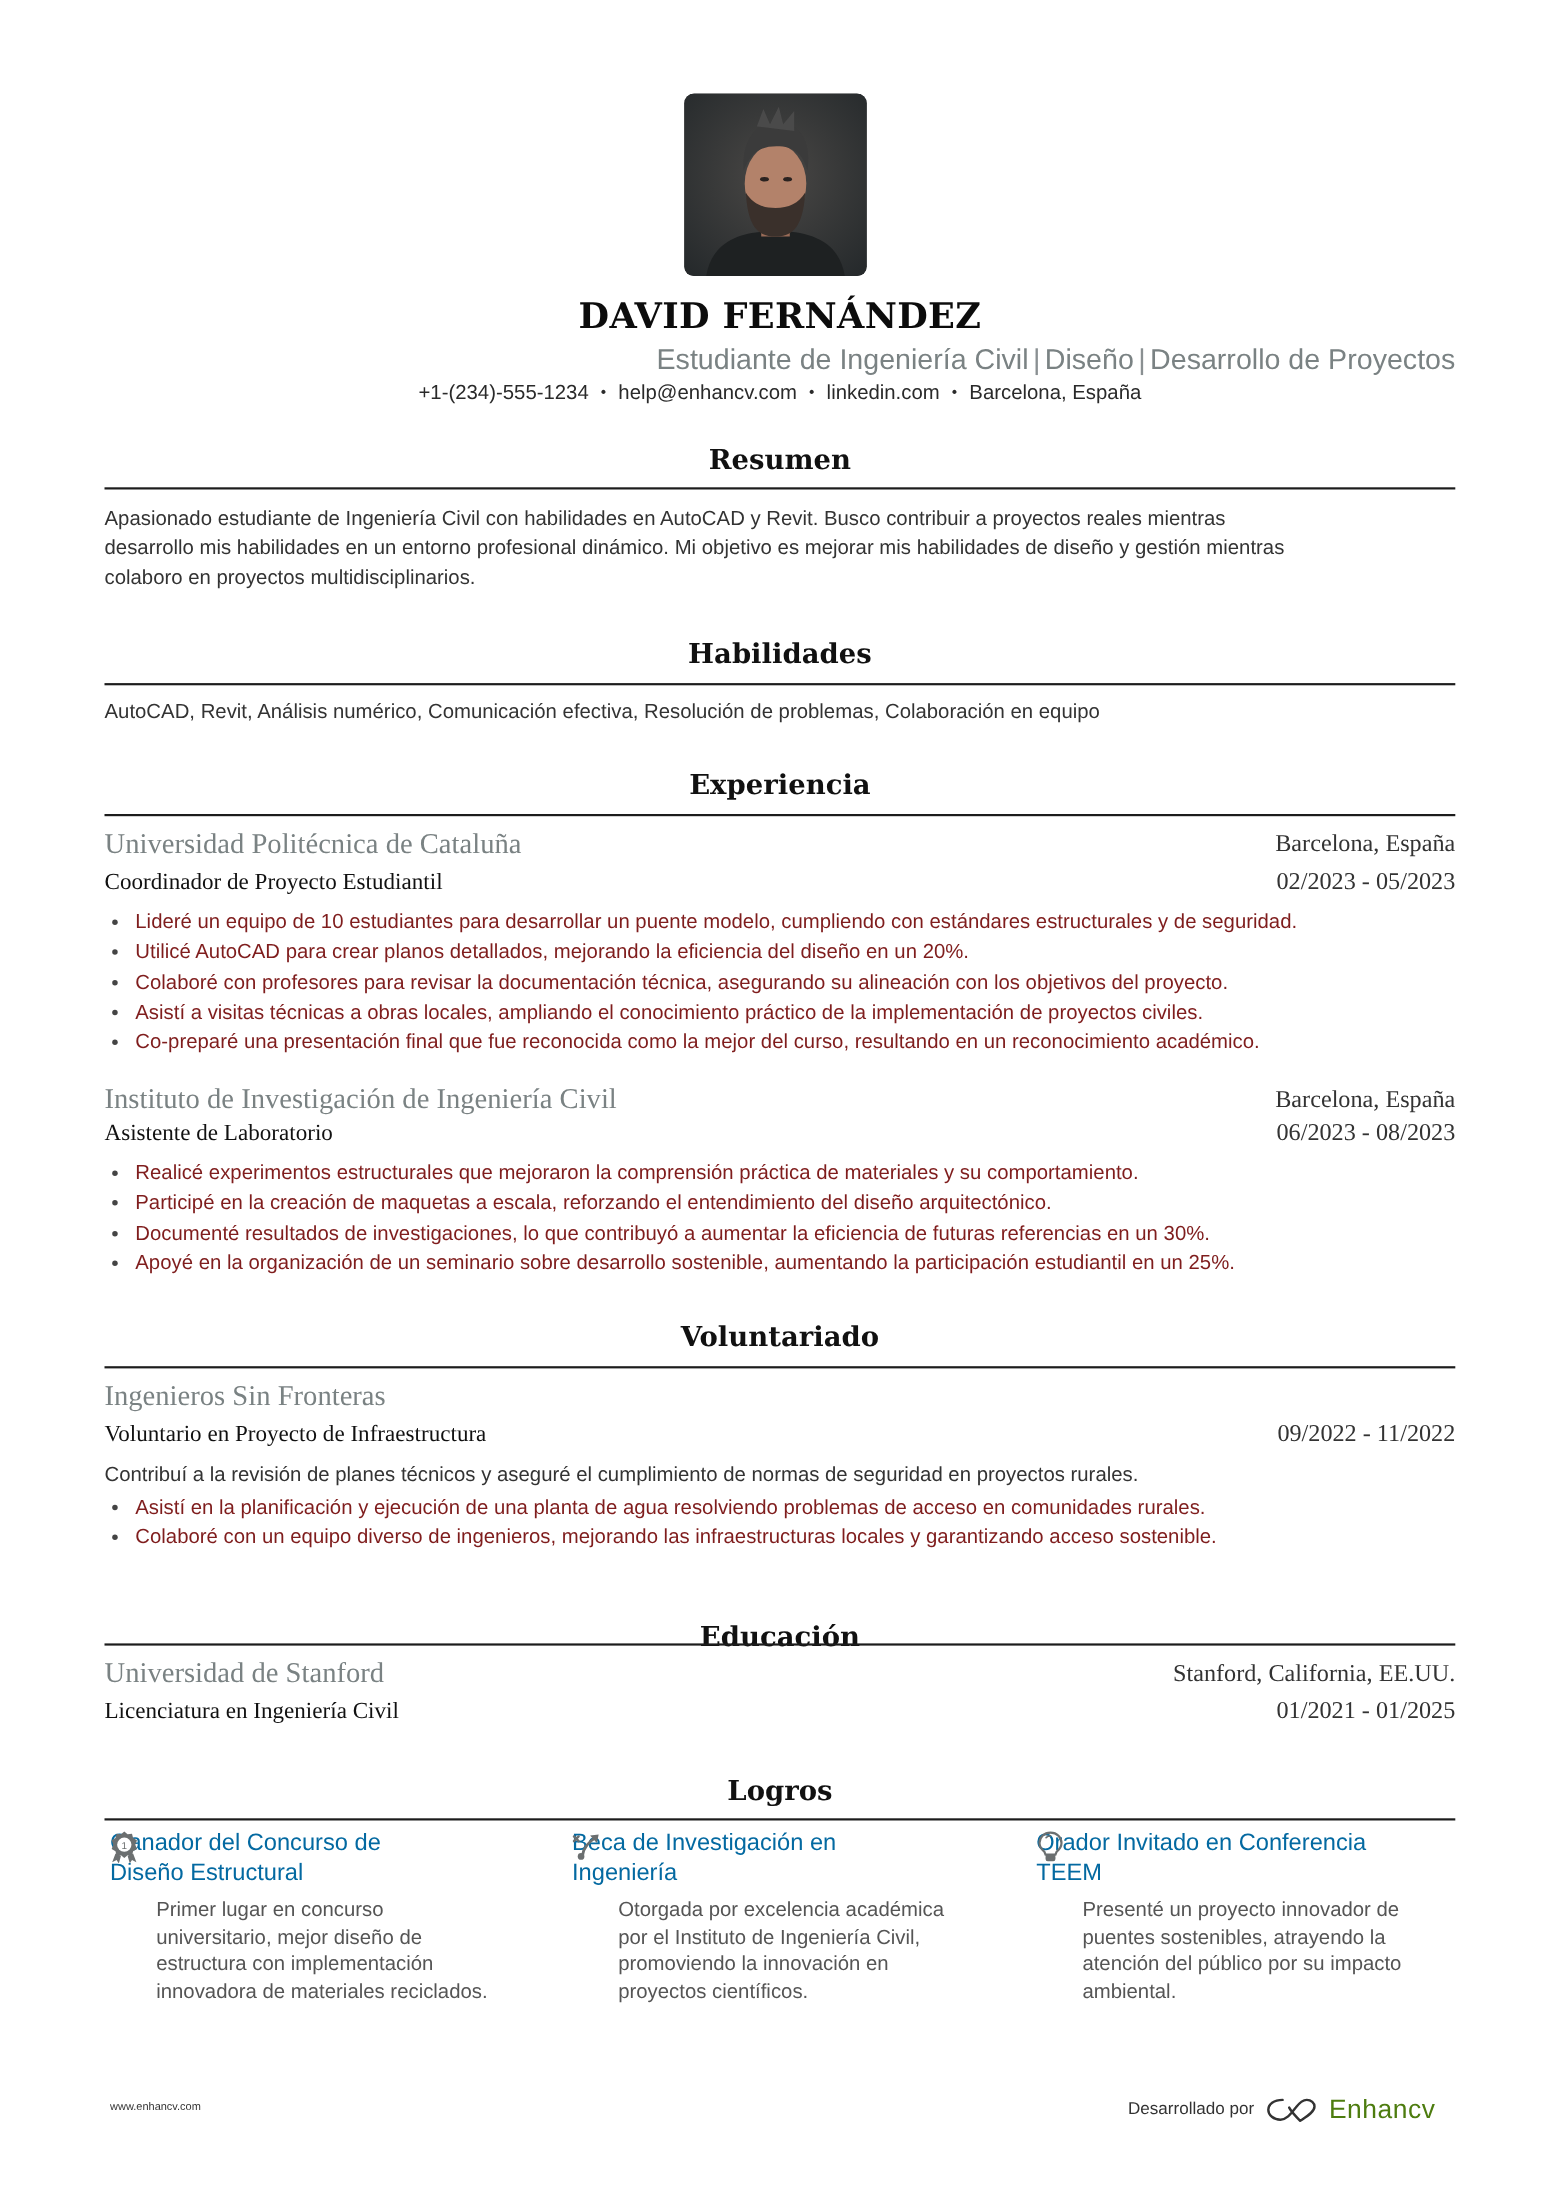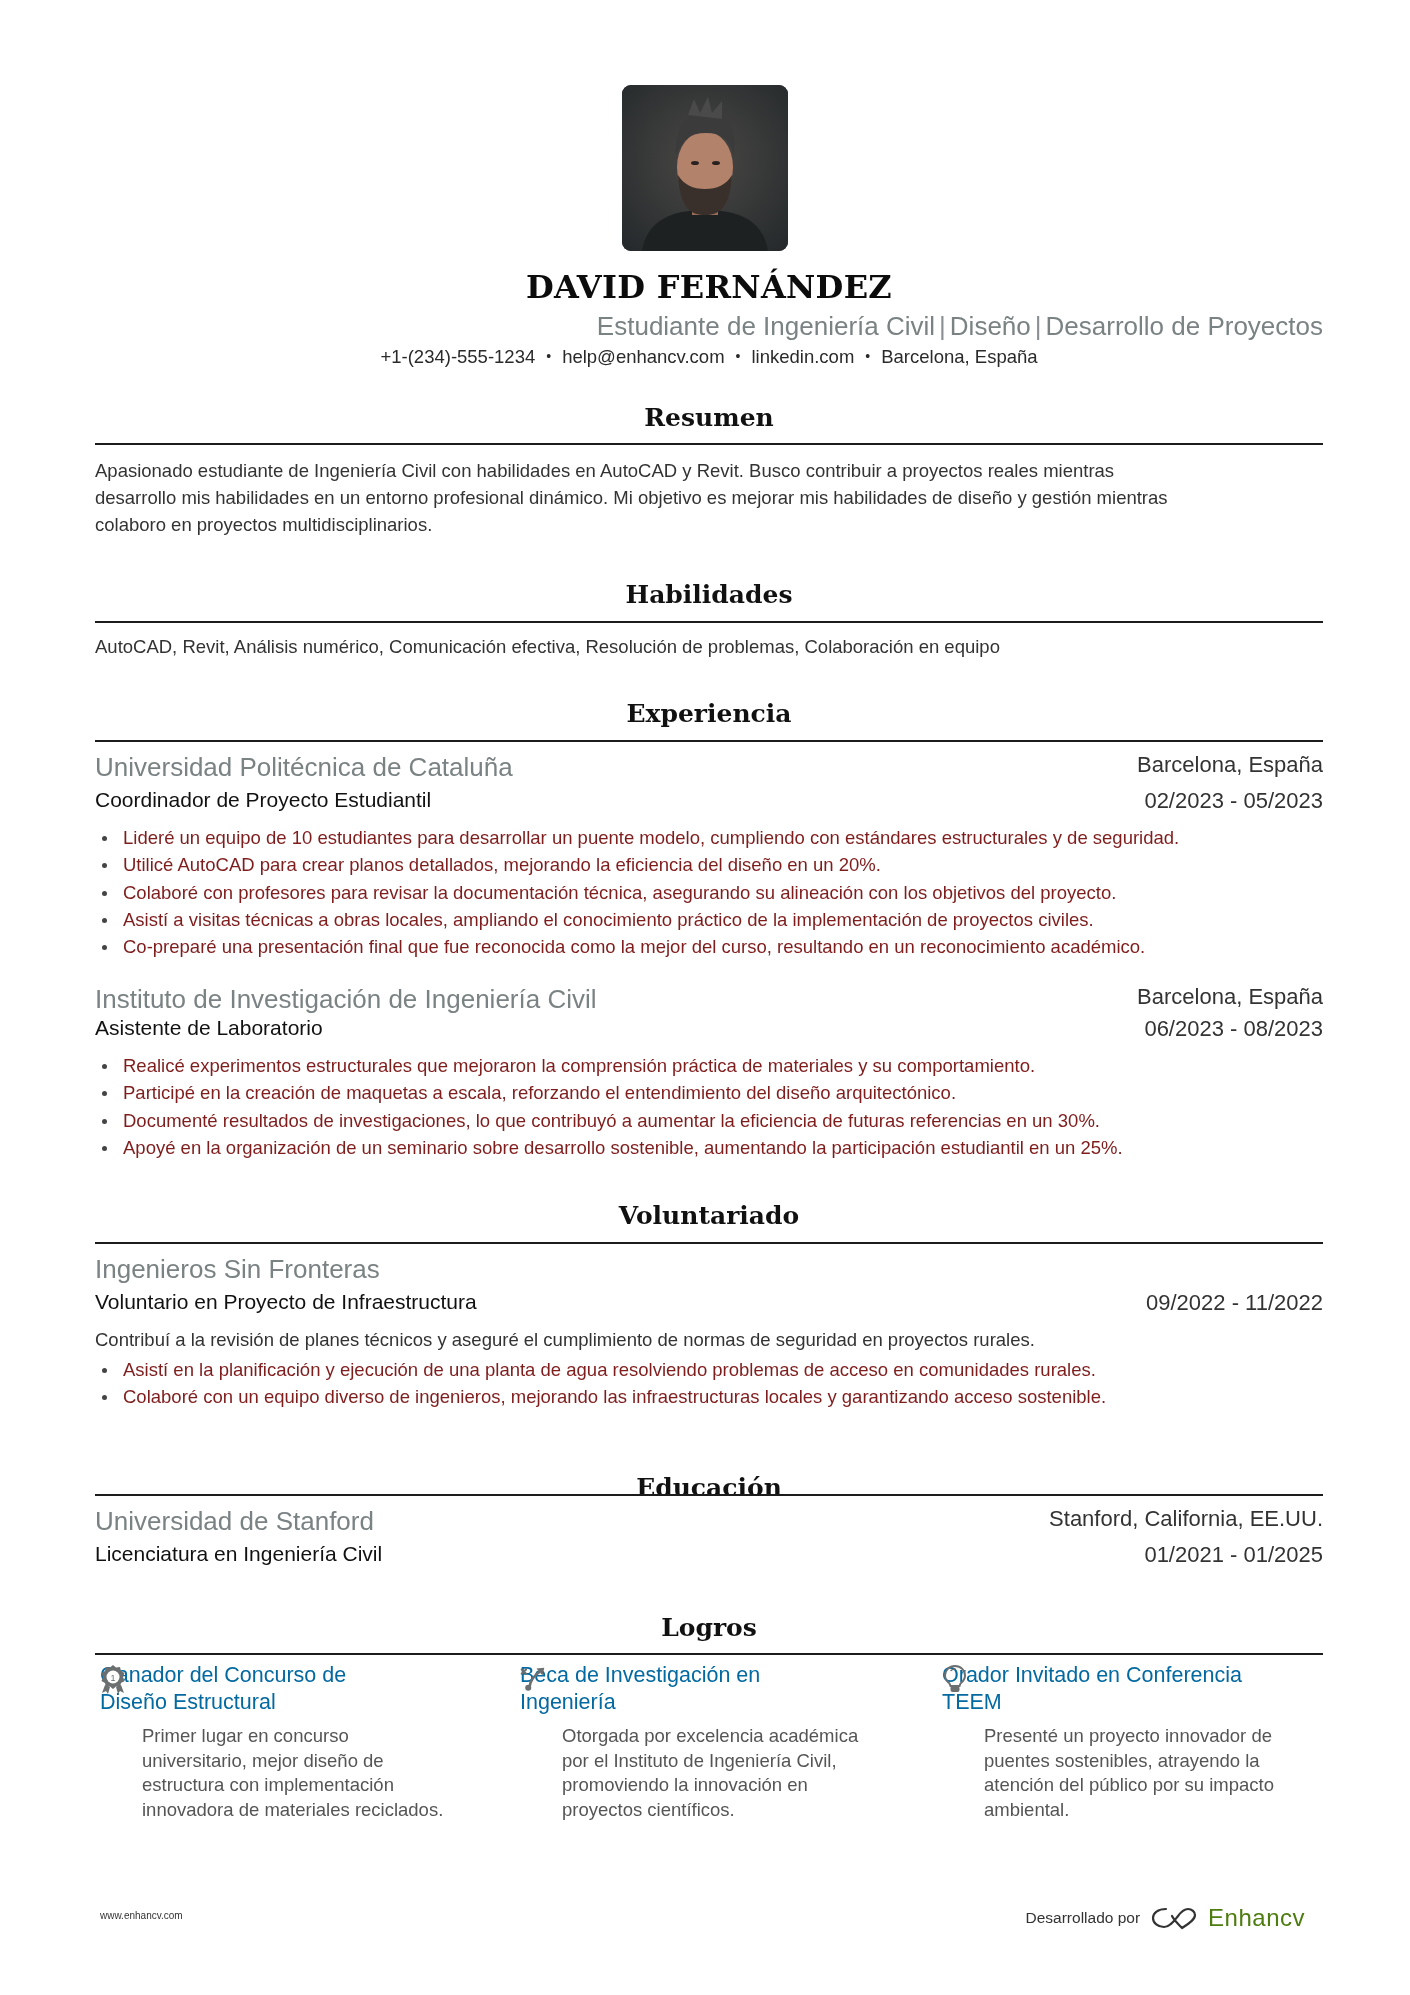--- a/index.html
+++ b/index.html
@@ -43,7 +43,7 @@
 
   .text { position: absolute; left: 0; width: 100%; font-size: 18.5px; line-height: 27px; color: #333; }
 
-  .entry-row { position: absolute; left: 0; width: 100%; display: flex; justify-content: space-between; align-items: flex-start; }
+  .entry-row { position: absolute; left: 0; width: 100%; display: flex; justify-content: space-between; align-items: center; font-family: Liberation Serif, serif; }
   .company { font-size: 26px; color: #7a8283; }
   .location { font-size: 22px; color: #333; }
   .role { font-size: 21px; color: #111; }

